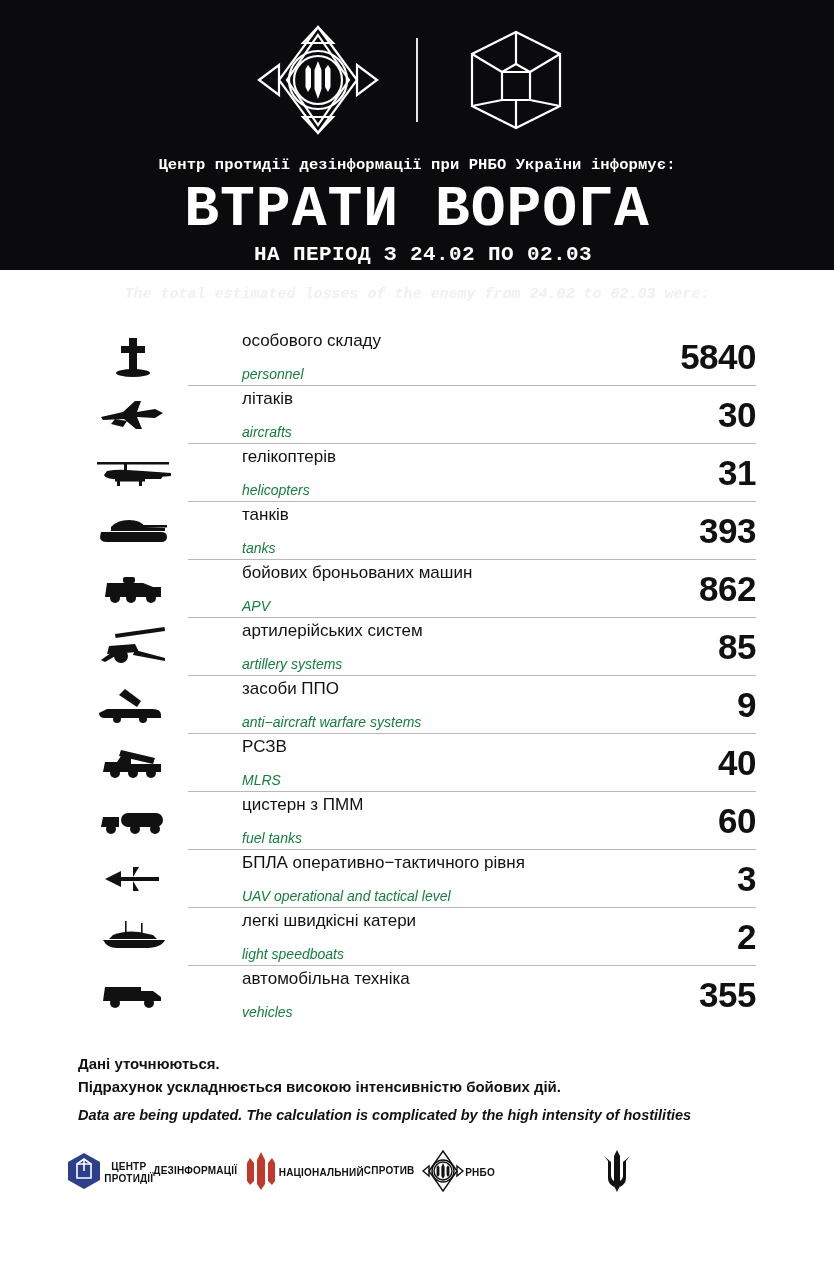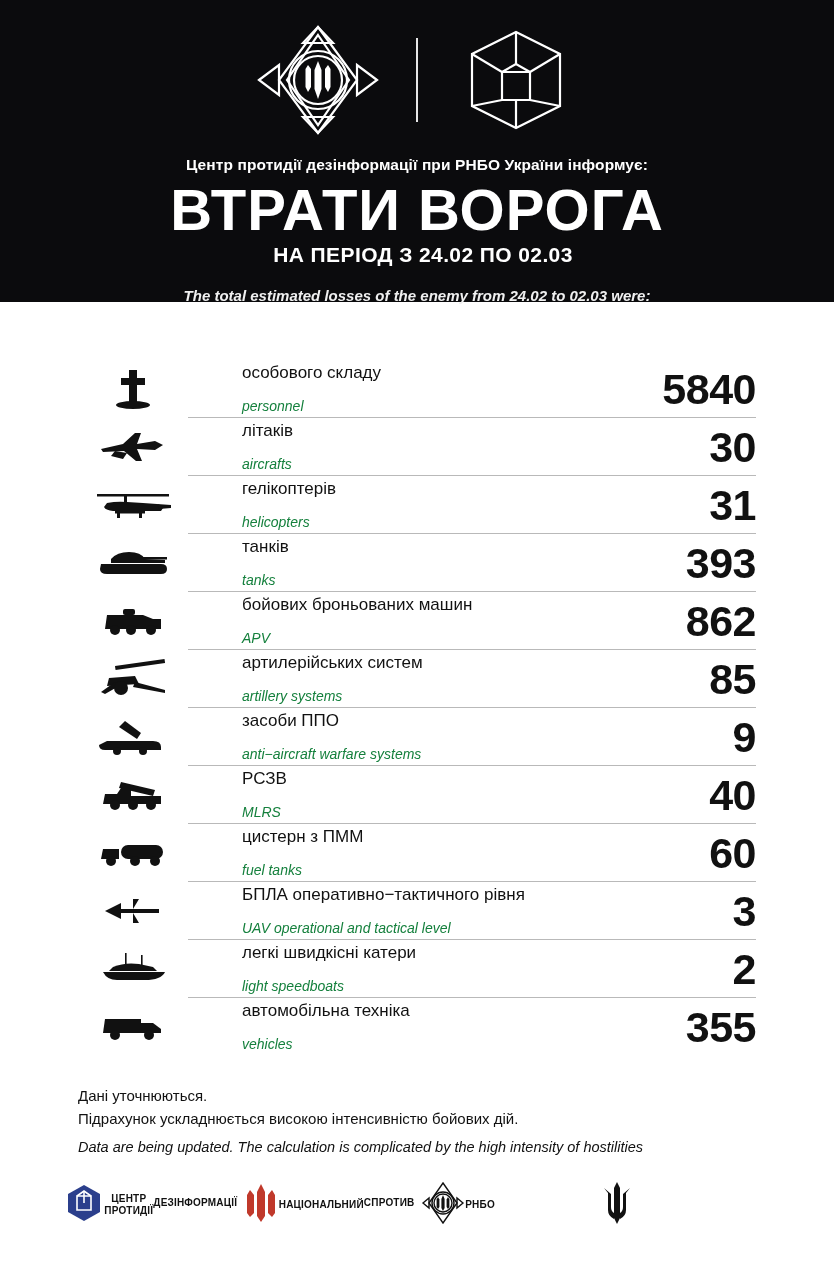--- a/index.html
+++ b/index.html
@@ -25,11 +25,12 @@
     background: #0b0b0d;
     color: #ffffff;
     padding: 18px 0 18px 0;
-    height: 302px;
+    height: 270px;
     box-sizing: border-box;
     display: flex;
     flex-direction: column;
     align-items: center;
+    font-family: Liberation Mono, monospace;
   }
   .emblems {
     display: flex;

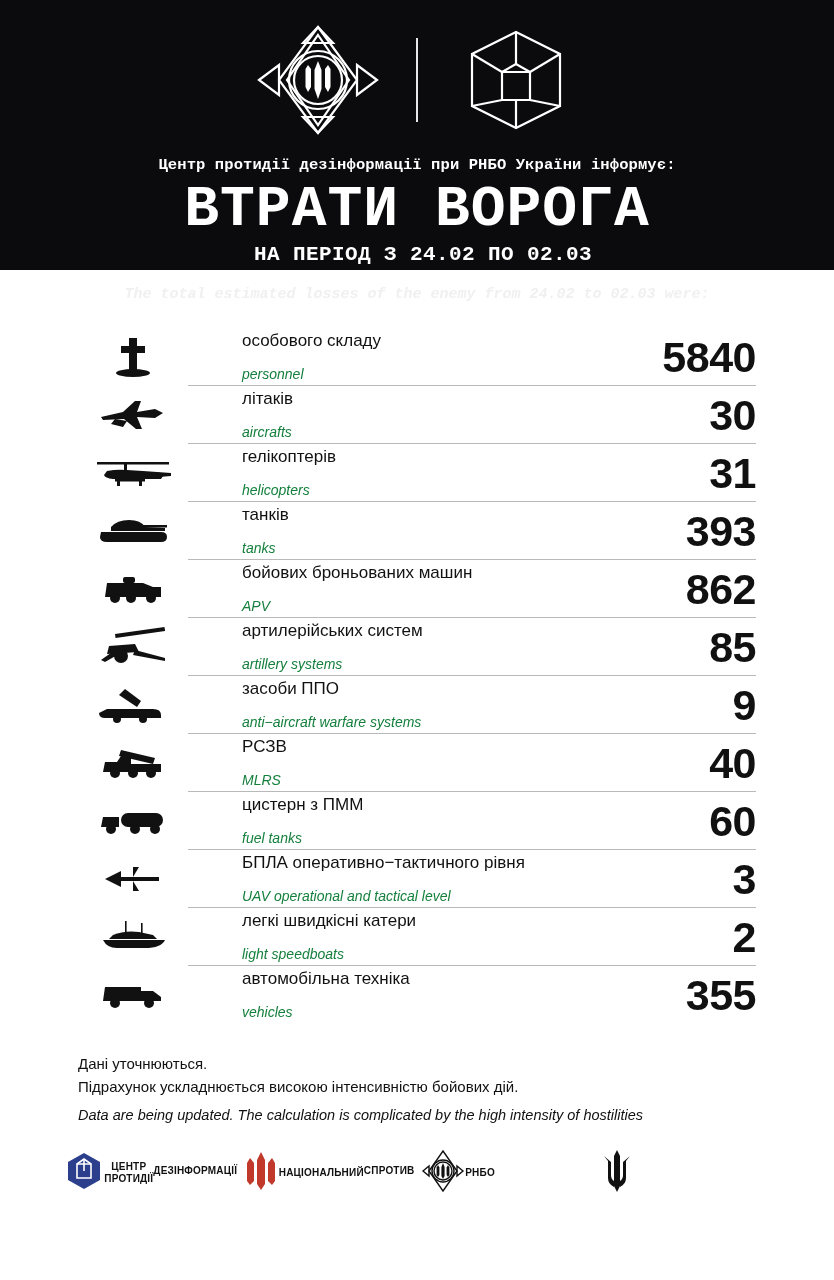--- a/index.html
+++ b/index.html
@@ -139,7 +139,7 @@
     margin-top: 15px;
   }
   .value {
-    font-size: 43px;
+    font-size: 35px;
     font-weight: bold;
     color: #111111;
     text-align: right;

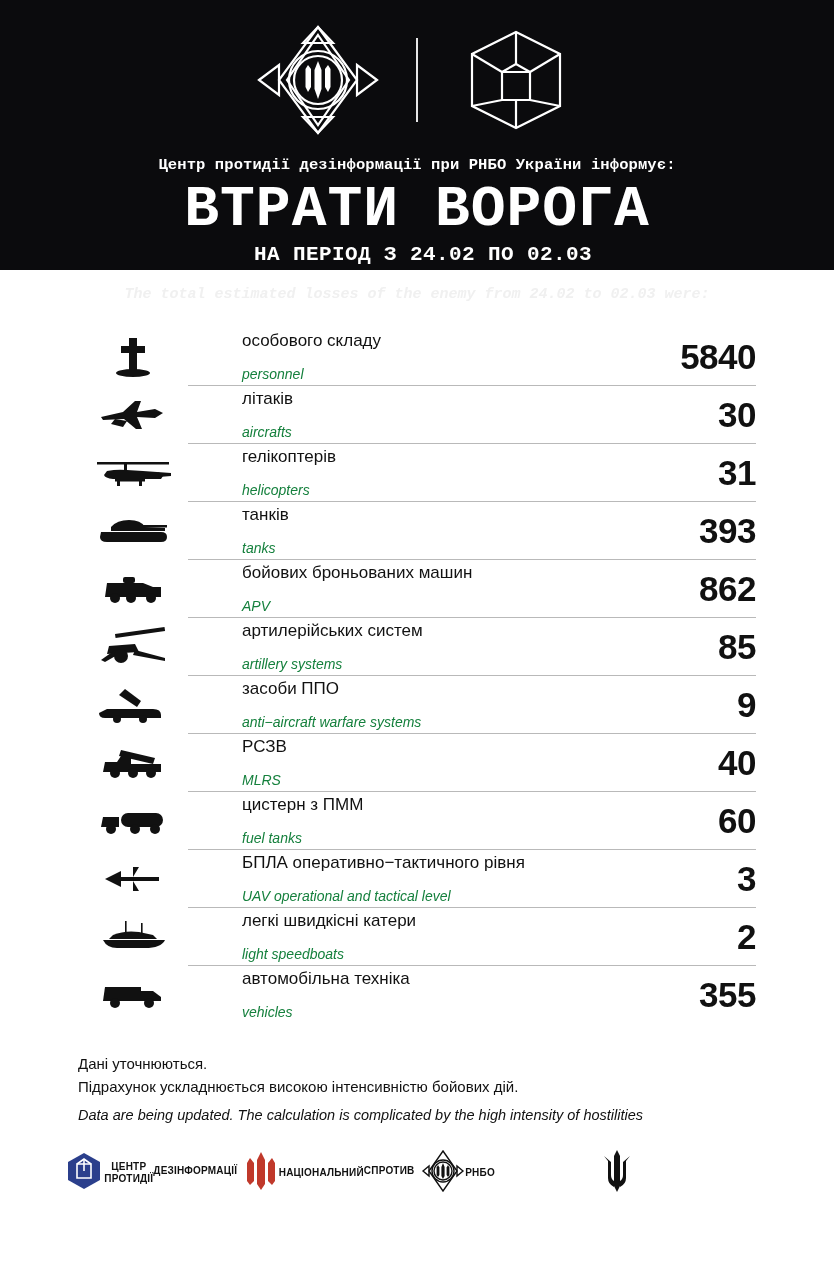--- a/index.html
+++ b/index.html
@@ -151,6 +151,7 @@
   .notes {
     padding: 18px 54px 0 78px;
     margin-top: 10px;
+    font-weight: bold;
   }
   .note {
     font-size: 15px;

